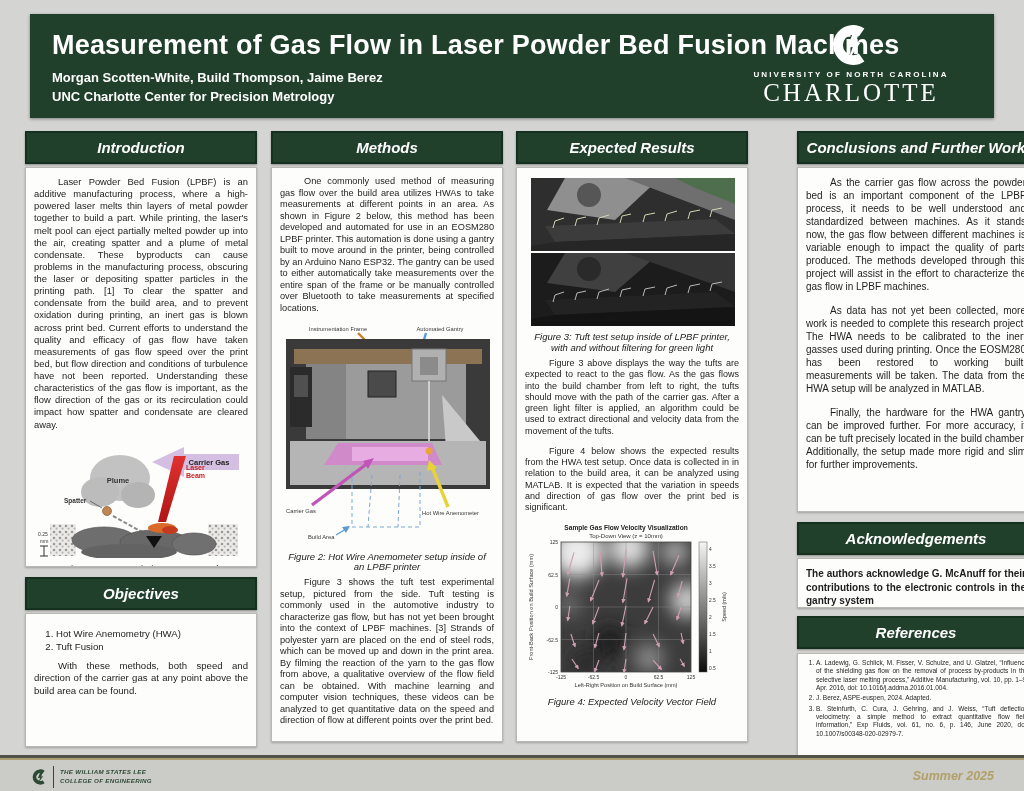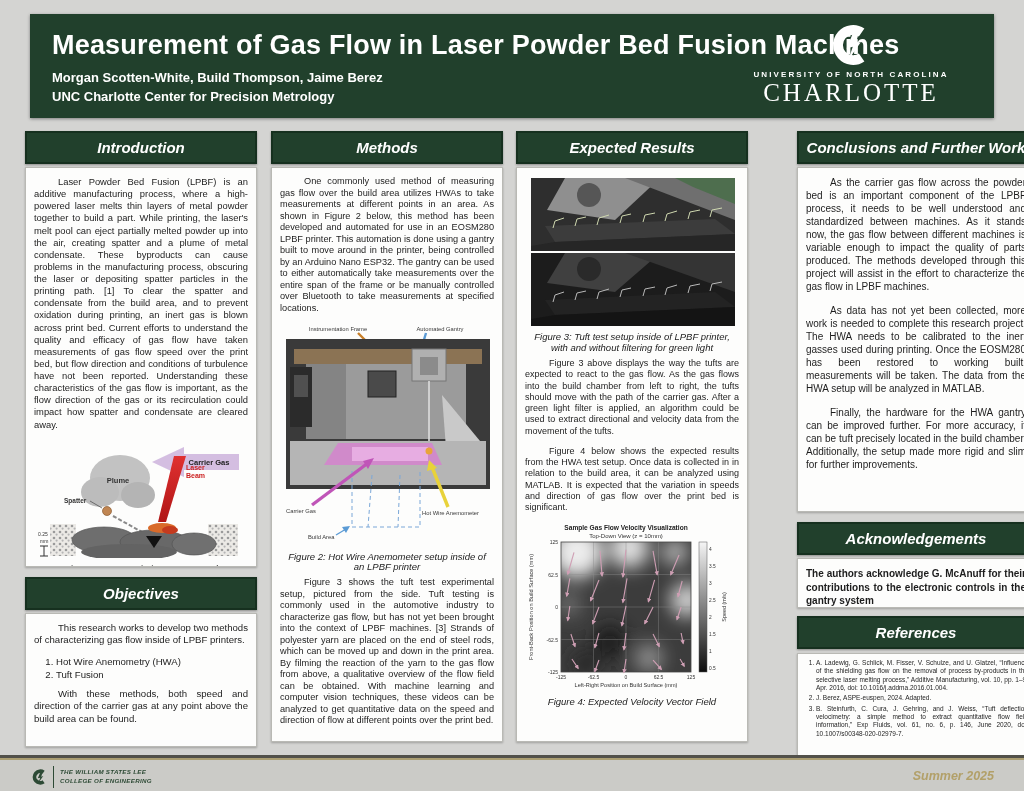--- a/index.html
+++ b/index.html
@@ -139,7 +139,6 @@
 
     <div class="band gap10">Objectives</div>
     <div class="card objectives-card">
-      <p>This research works to develop two methods of characterizing gas flow inside of LPBF printers.</p>
       <ol>
         <li>Hot Wire Anemometry (HWA)</li>
         <li>Tuft Fusion</li>

